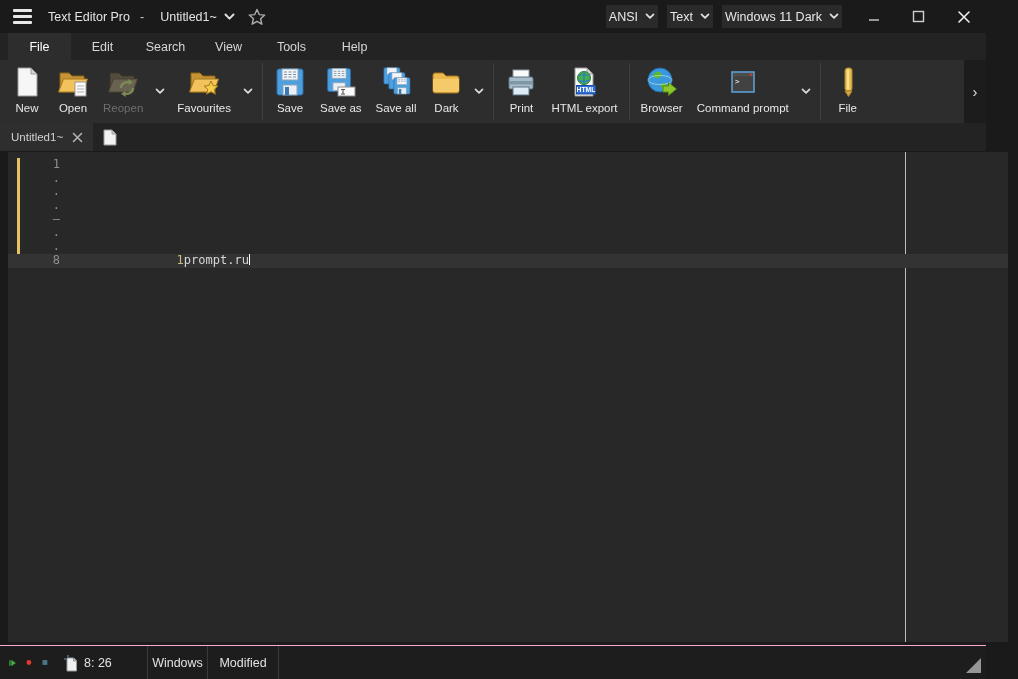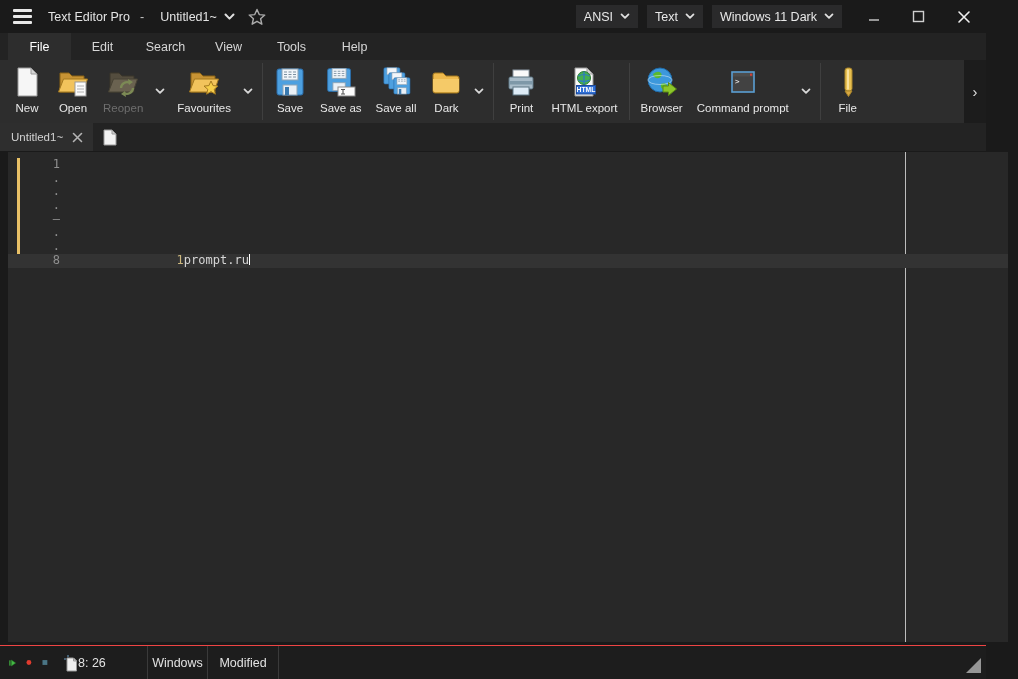--- a/index.html
+++ b/index.html
@@ -5,7 +5,7 @@
   * { margin:0; padding:0; box-sizing:border-box; }
   html,body { width:1018px; height:679px; background:#1a1a1a; overflow:hidden;
     font-family:"Liberation Sans", sans-serif; }
-  .window { position:absolute; left:0; top:0; width:986px; height:679px; background:#ef4444; }
+  .window { position:absolute; left:0; top:0; width:986px; height:679px; background:#f9a8d4; }
 
   
   .titlebar { position:absolute; left:0; top:0; width:100%; height:33px;

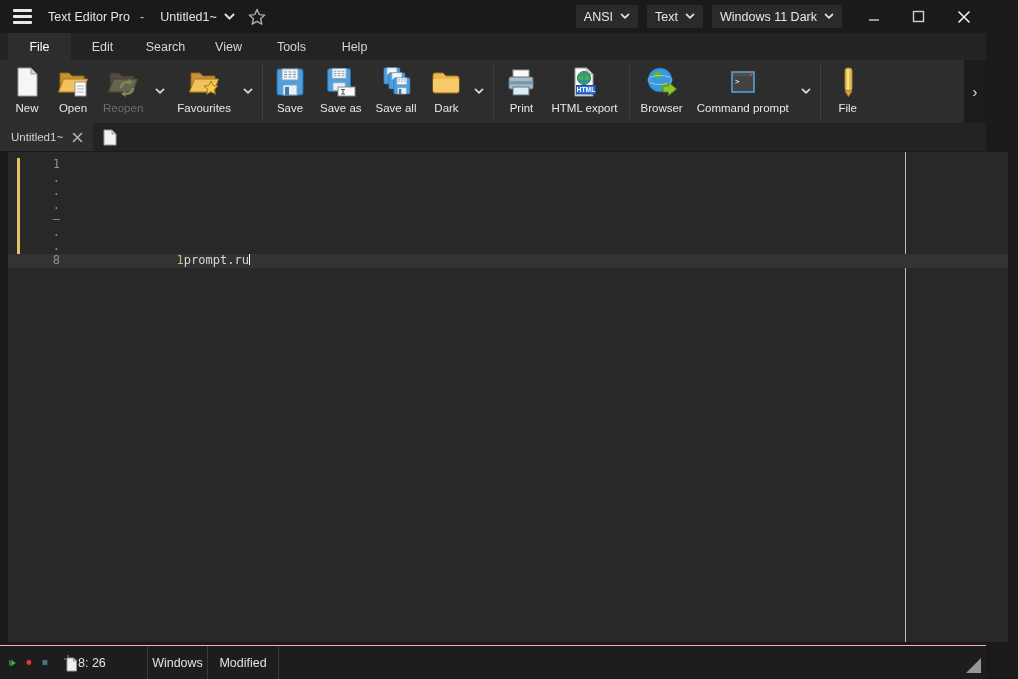--- a/index.html
+++ b/index.html
@@ -19,7 +19,7 @@
   .star-btn { margin-left:6px; display:flex; align-items:center; cursor:pointer; }
   .tb-right { margin-left:auto; display:flex; align-items:center; height:100%; }
   .tb-dd { background:#2a2a2b; height:23px; display:flex; align-items:center; gap:7px;
-    padding:0 8px; margin-right:9px; font-size:12.5px; color:#e8e8e8; cursor:pointer; }
+    padding:0 3px; margin-right:9px; font-size:12.5px; color:#e8e8e8; cursor:pointer; }
   .winbtns { display:flex; height:100%; }
   .winbtn { width:45px; height:33px; display:flex; align-items:center; justify-content:center; cursor:pointer; }
 

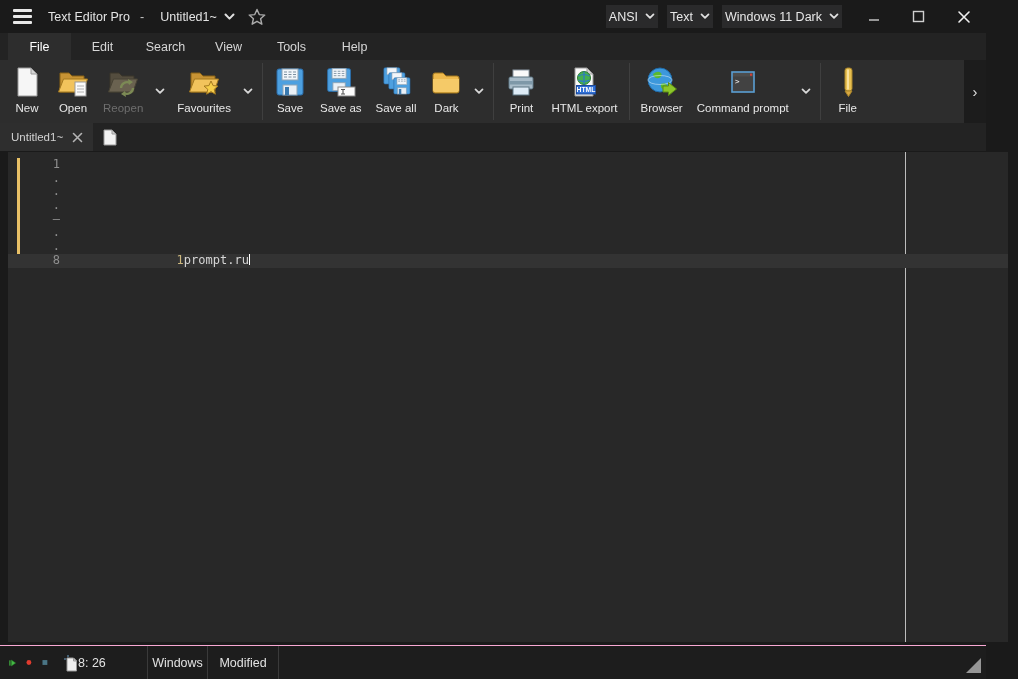--- a/index.html
+++ b/index.html
@@ -71,7 +71,7 @@
     display:flex; align-items:stretch; font-size:12.5px; color:#e2e2e2; }
   .sb-macros { display:flex; align-items:center; gap:10px; padding:0 10px 0 9px; width:58px; }
   .sb-cell { display:flex; align-items:center; justify-content:center; border-right:1px solid #3a3a3a; }
-  .sb-pos { width:90px; justify-content:flex-start; padding-left:4px; }
+  .sb-pos { width:90px; justify-content:flex-start; gap:6px; padding-left:4px; }
   .sb-insert { width:60px; }
   .sb-modified { width:71px; }
   .resize-grip { position:absolute; right:5px; bottom:6px; width:0; height:0;

